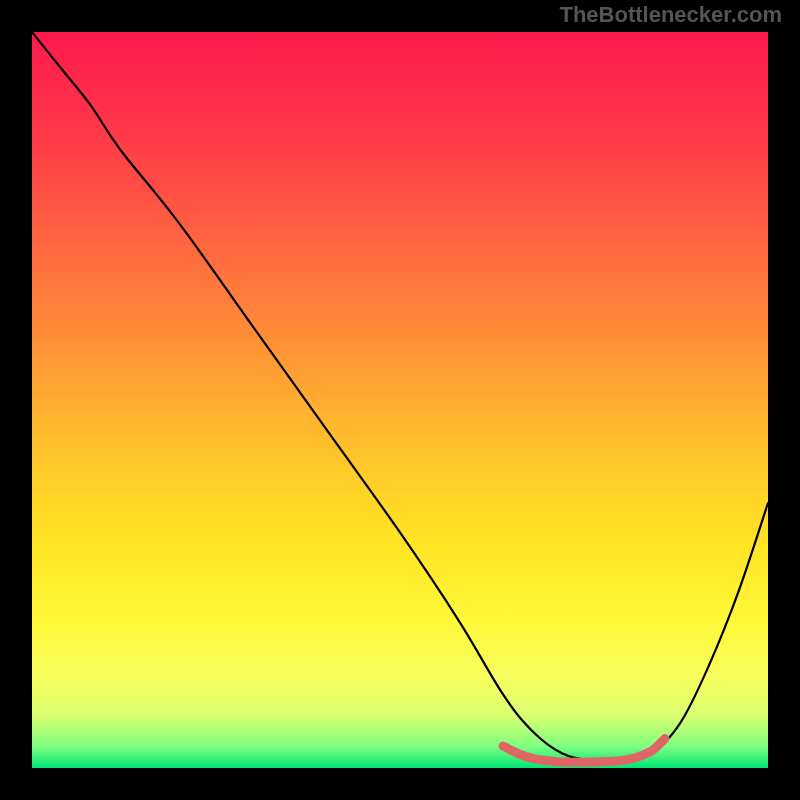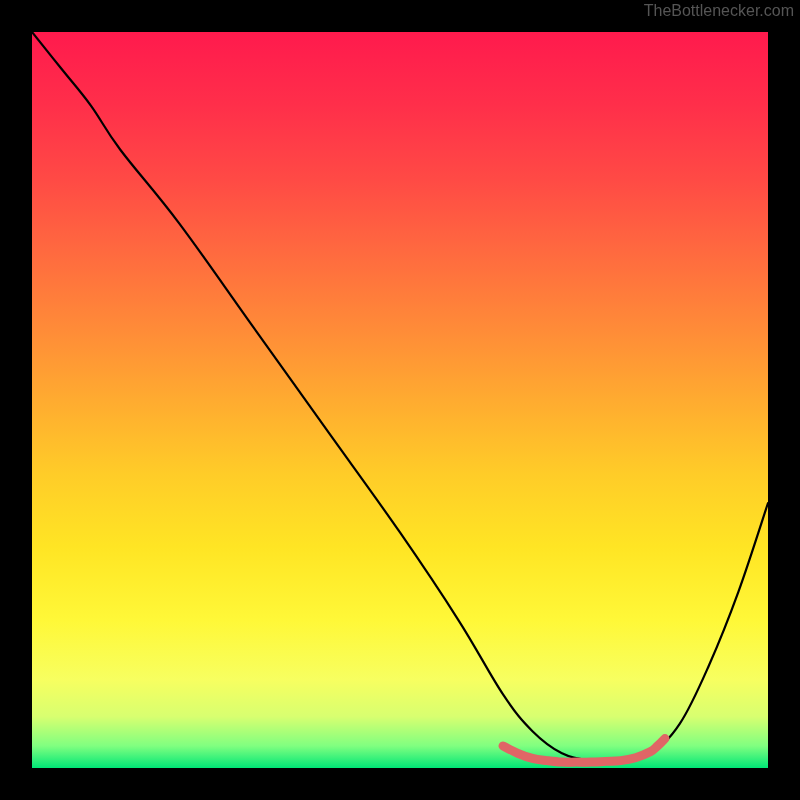--- a/index.html
+++ b/index.html
@@ -14,10 +14,10 @@
   .attribution {
     position: absolute;
     top: 2px;
-    right: 6px;
+    right: 18px;
     color: #555555;
-    font-size: 16px;
-    font-weight: normal;
+    font-size: 22px;
+    font-weight: bold;
     z-index: 10;
   }
   .plot-area {

